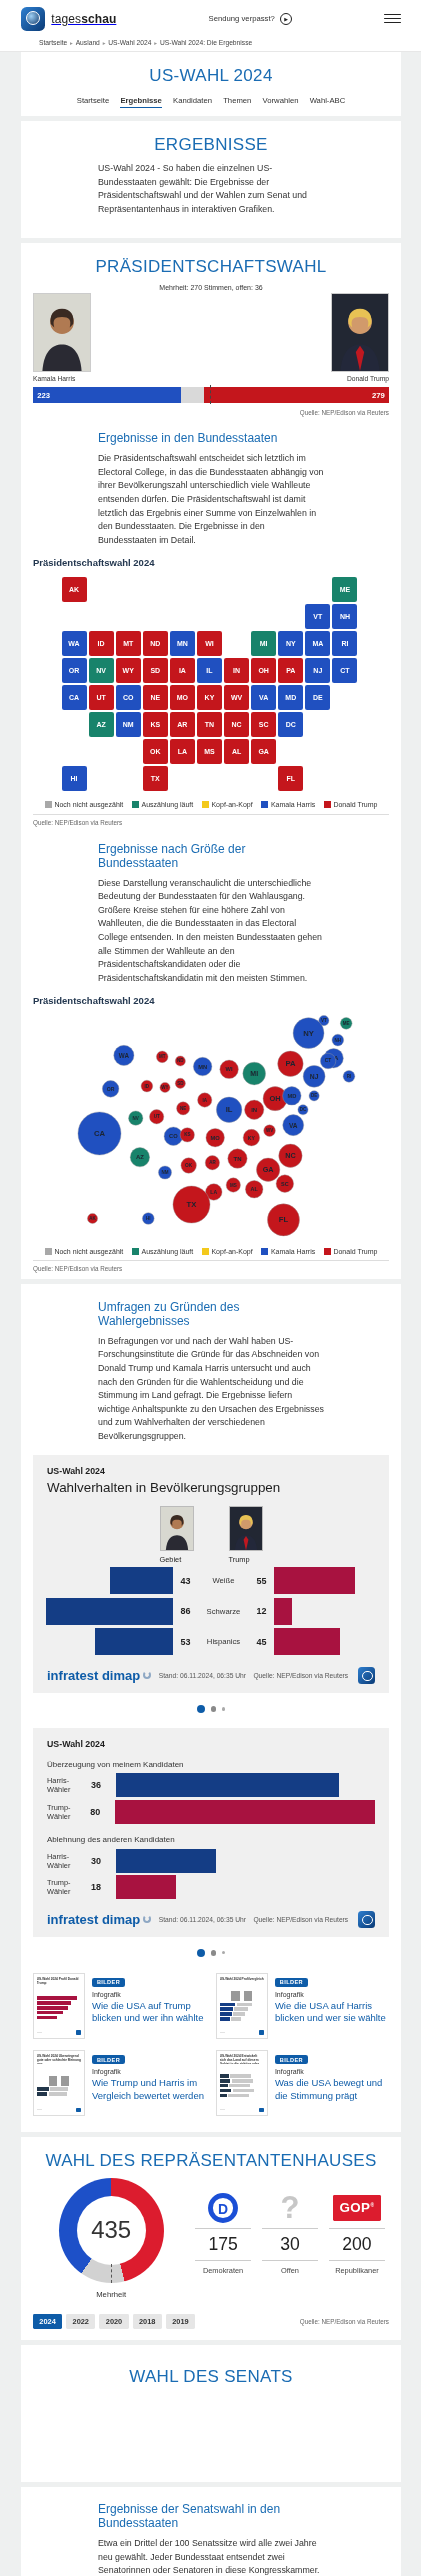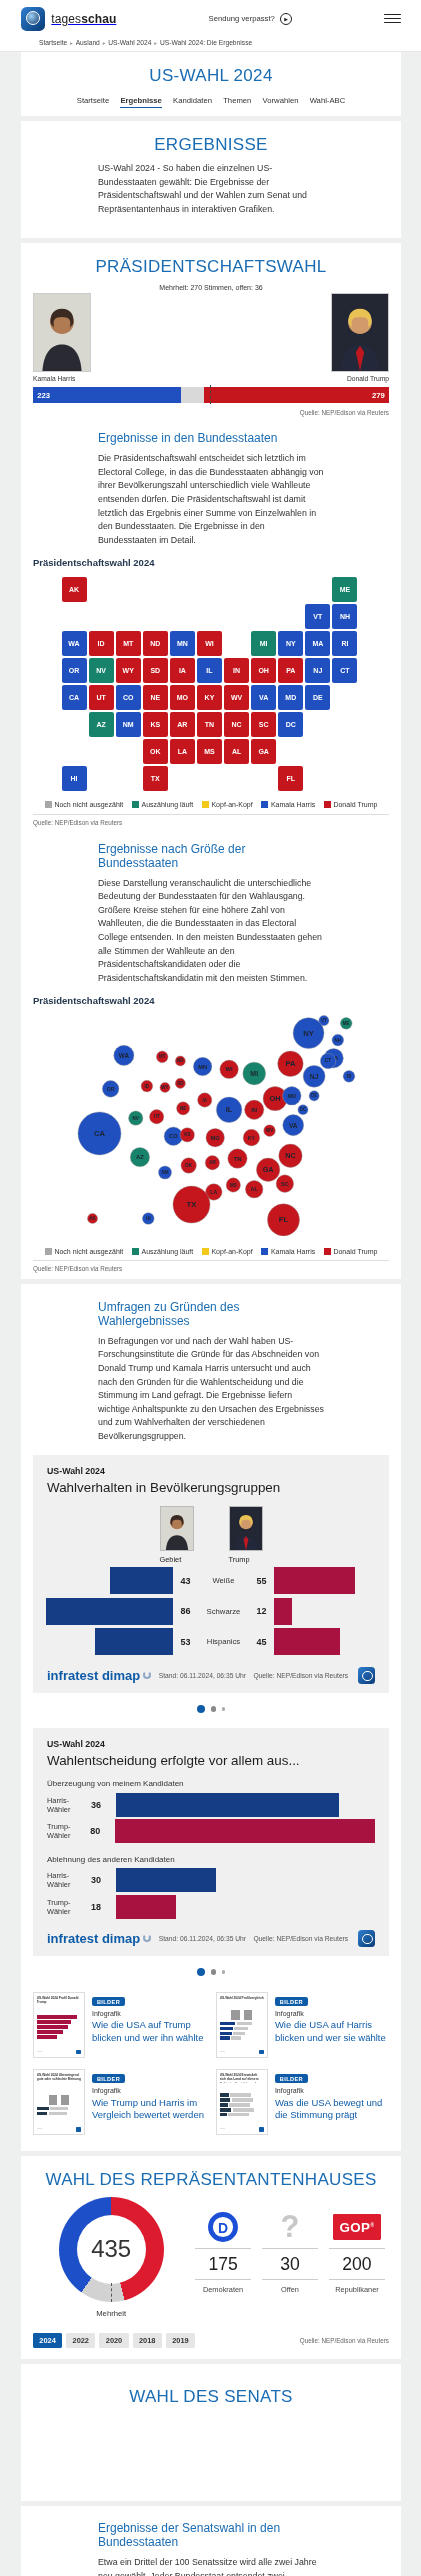--- a/index.html
+++ b/index.html
@@ -609,7 +609,6 @@
 
     <div class="ichart">
       <div class="kick">US-Wahl 2024</div>
-      <div class="ititle">Wahlentscheidung erfolgte vor allem aus...</div>
       <div id="dec-groups">
           <div class="dec-group">
             <div class="dec-glabel">Überzeugung von meinem Kandidaten</div>

